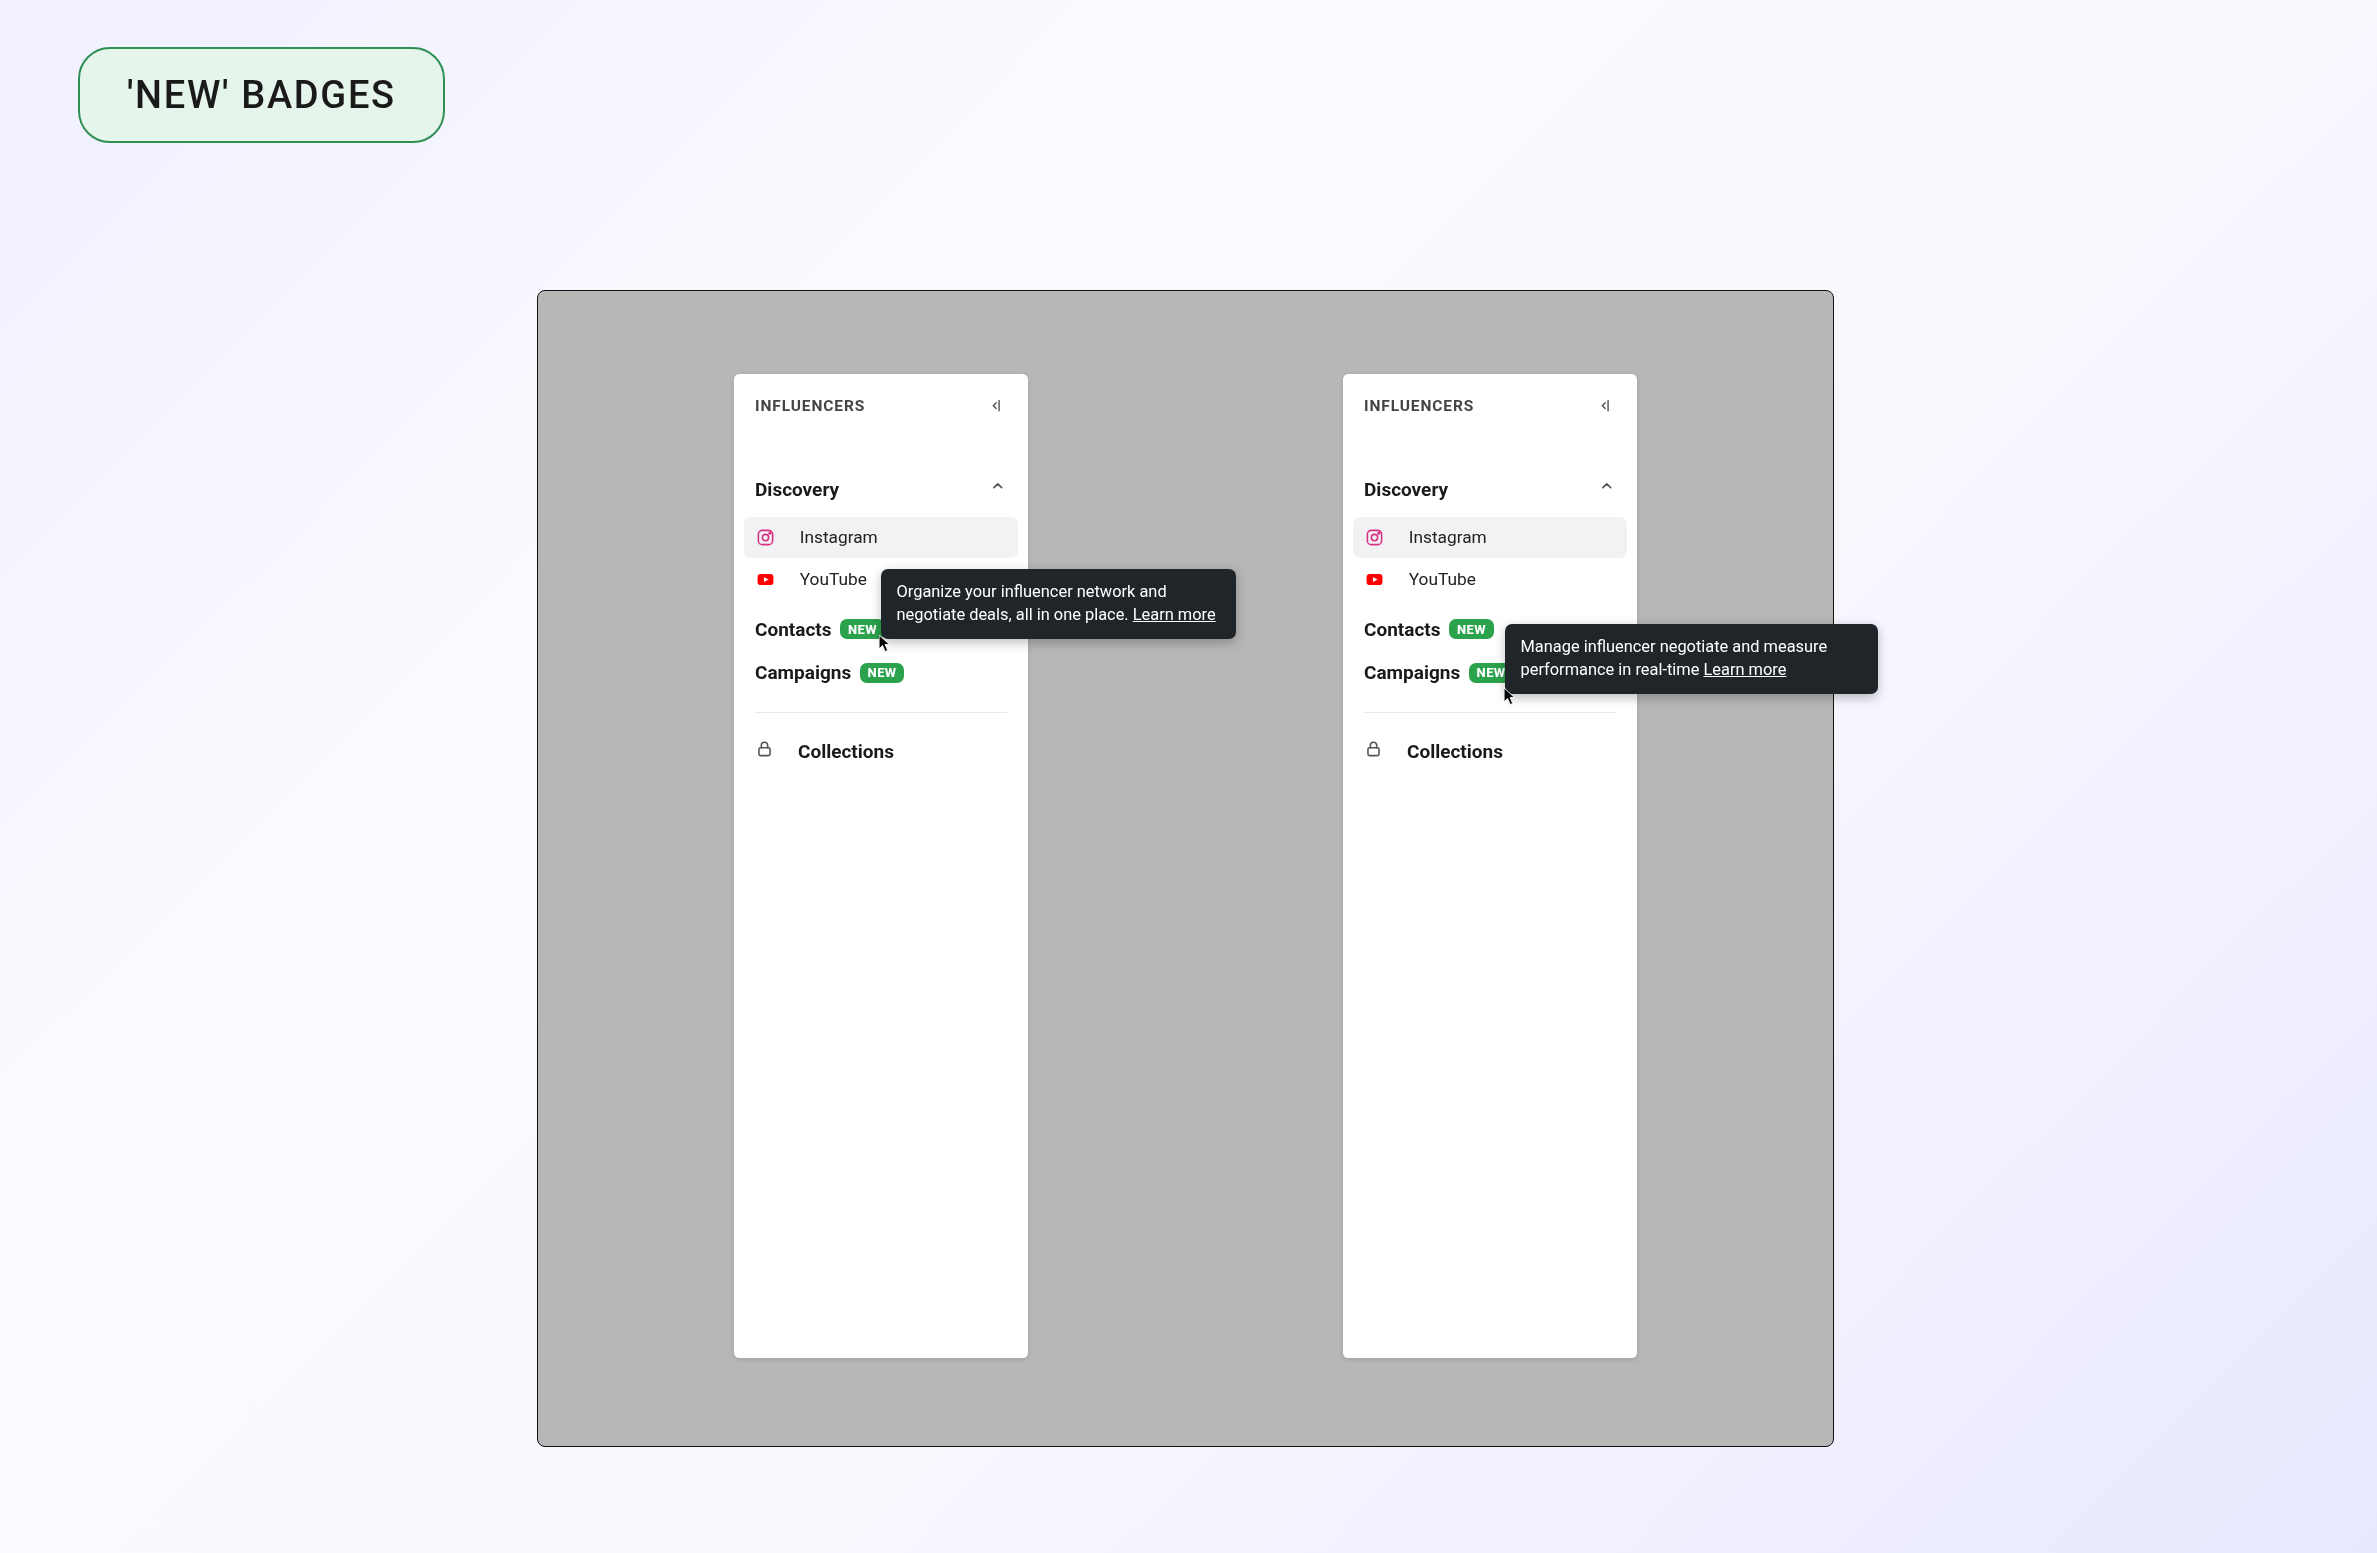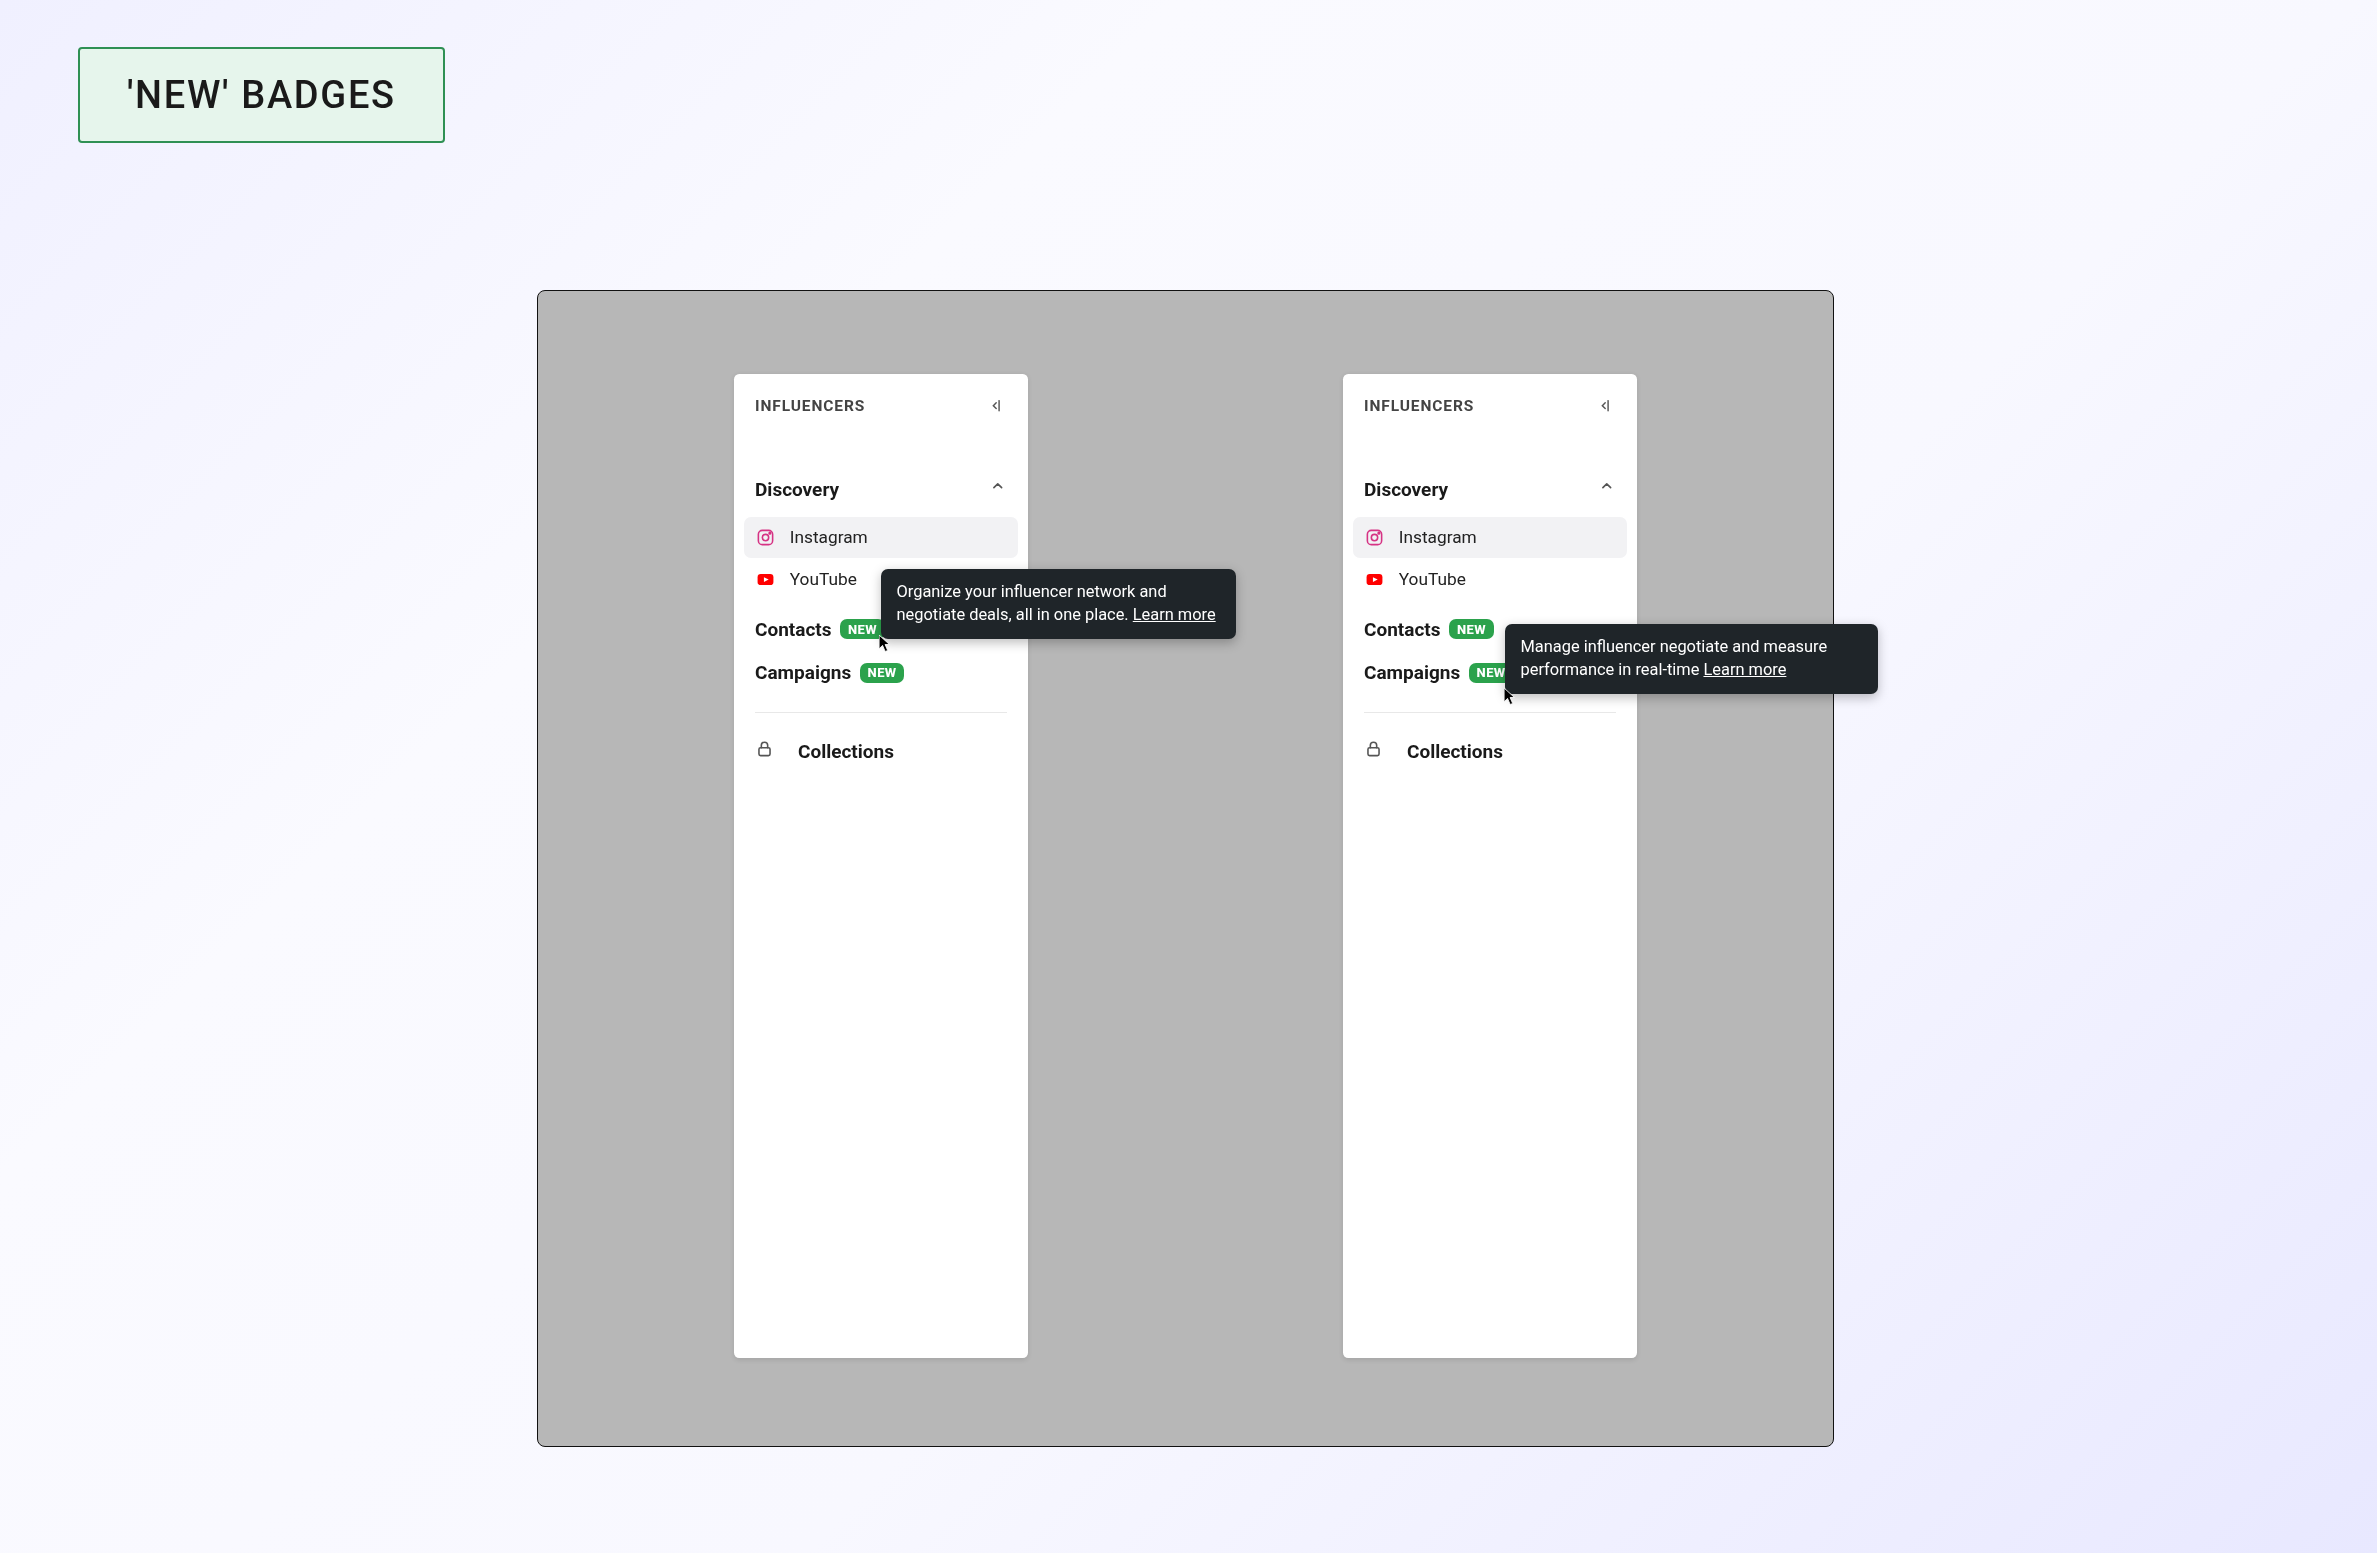--- a/index.html
+++ b/index.html
@@ -18,7 +18,7 @@
     left: 78px;
     border: 2.6px solid #2f9054;
     background: #e6f5ec;
-    border-radius: 4px;
+    border-radius: 32px;
     padding: 24px 47px;
     font-size: 38px;
     font-weight: 500;

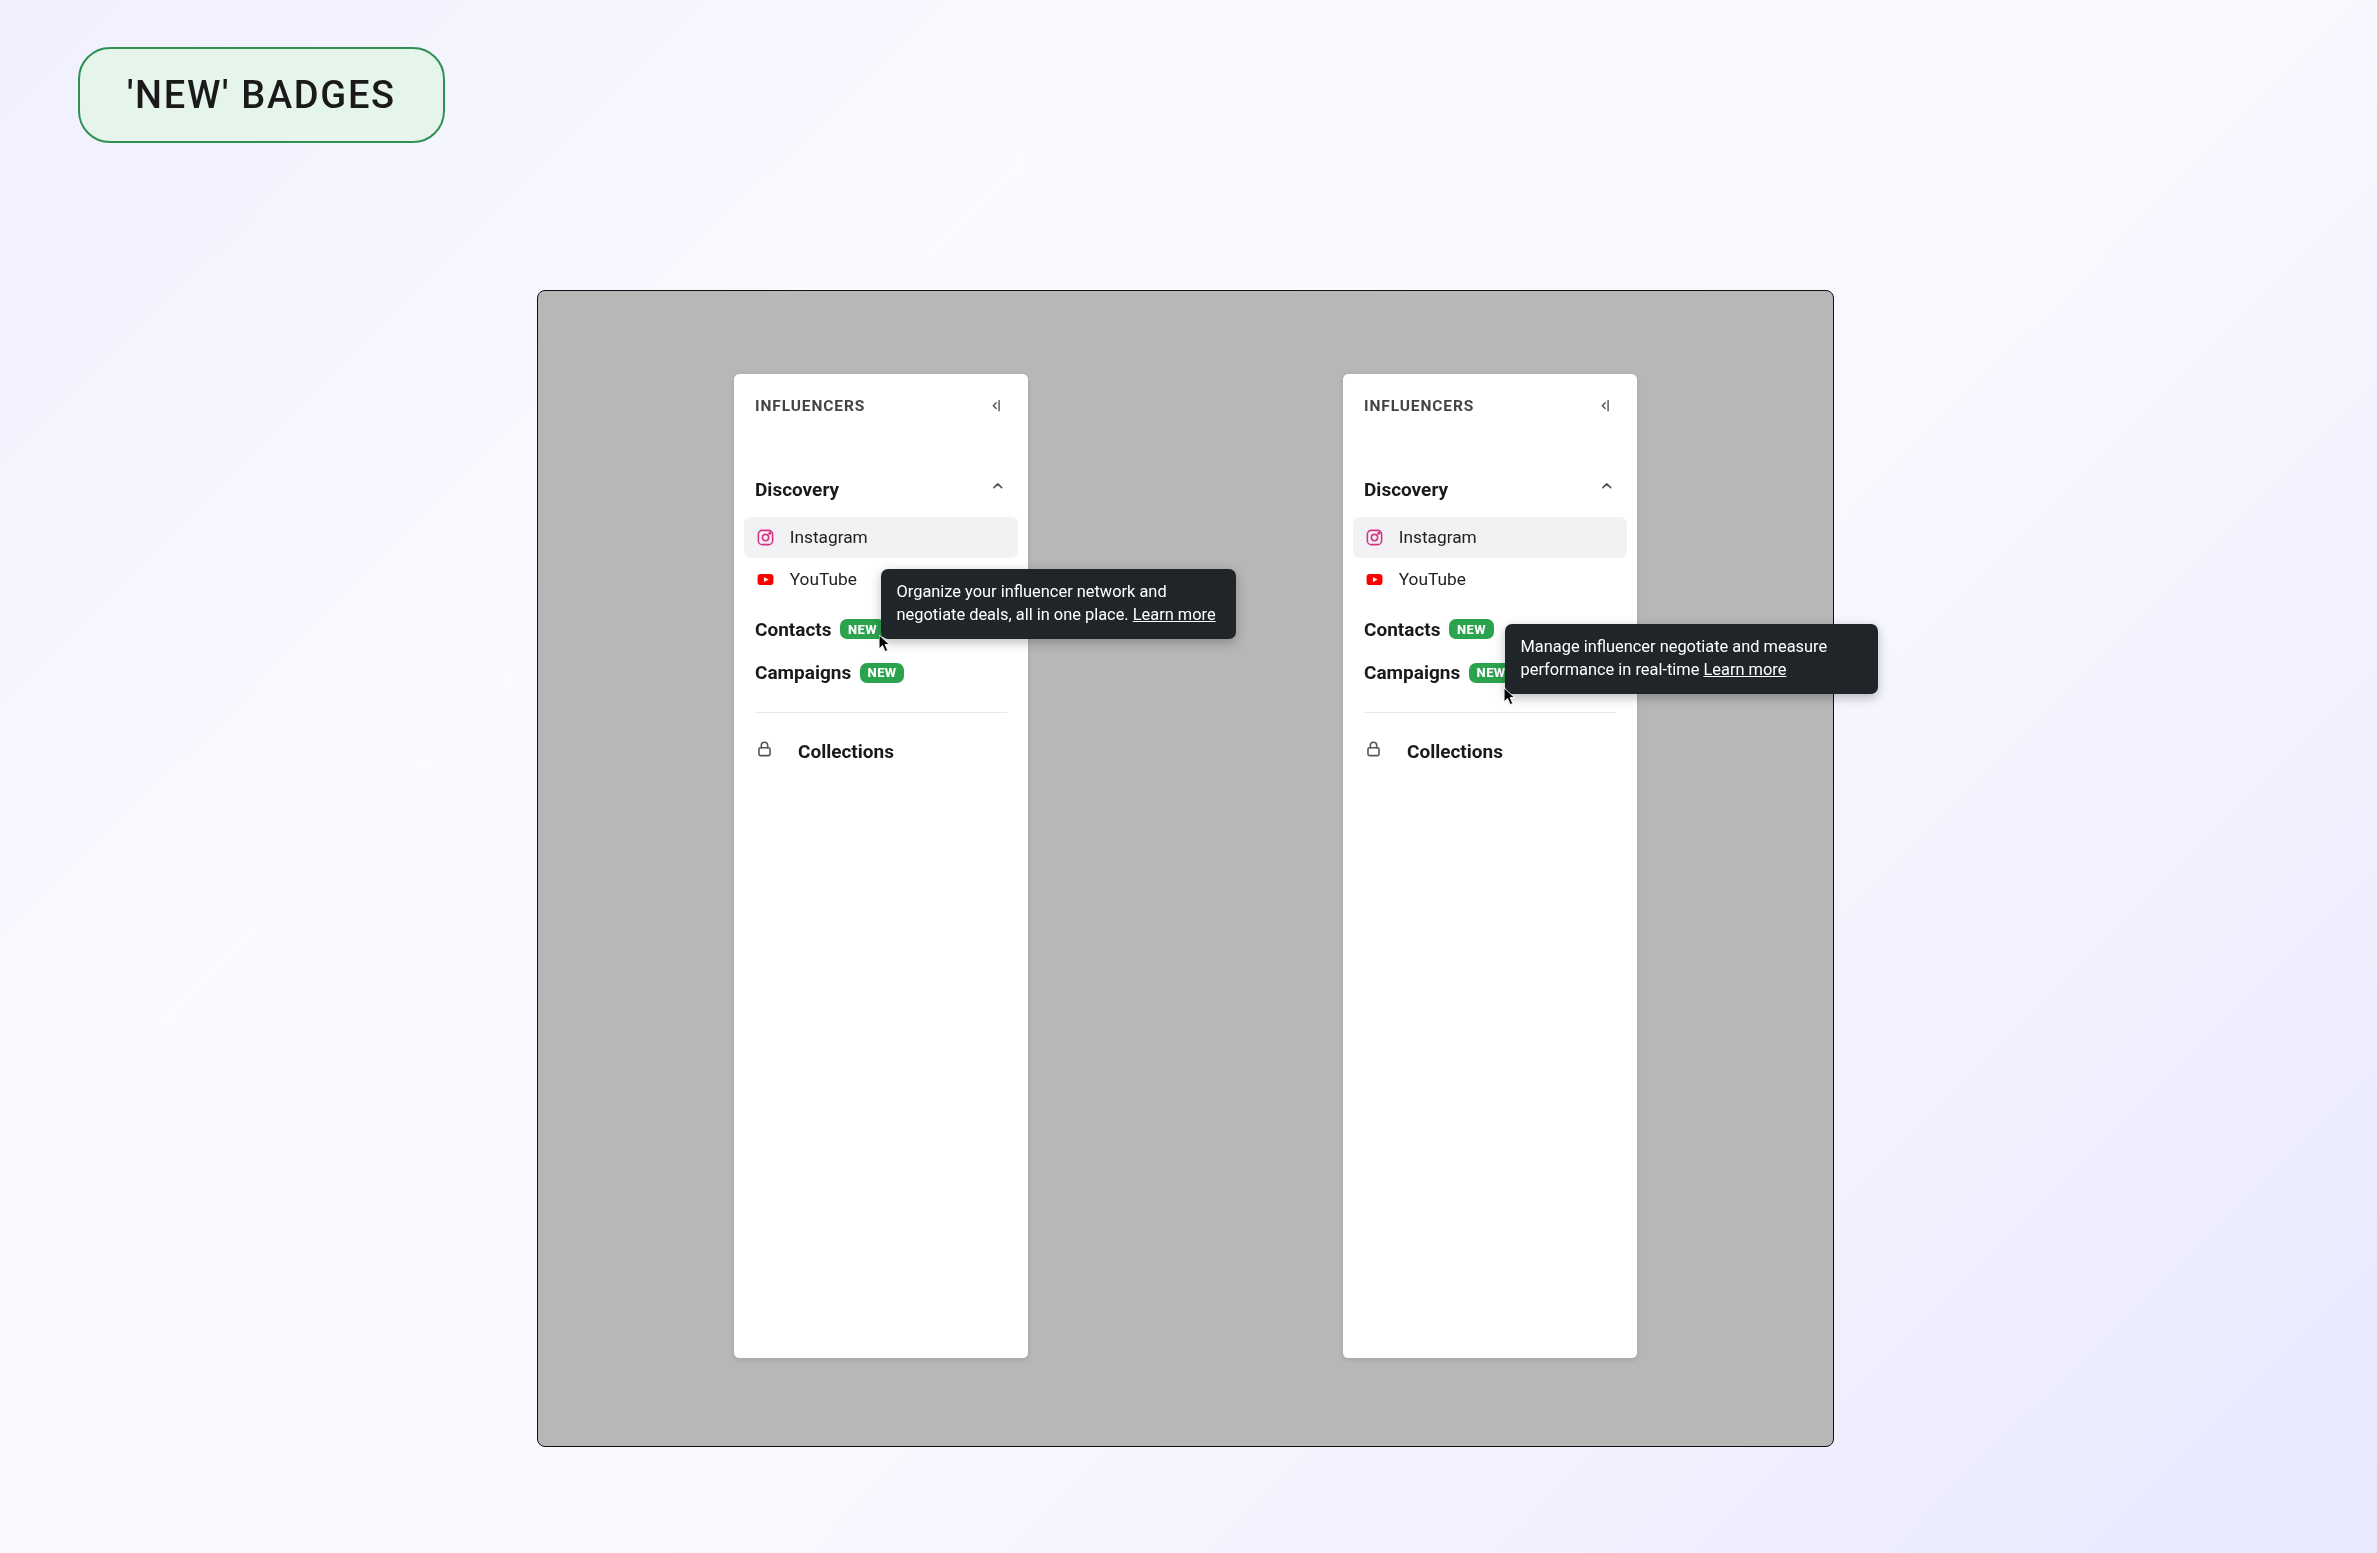--- a/index.html
+++ b/index.html
@@ -90,7 +90,7 @@
   .nav-item {
     display: flex;
     align-items: center;
-    gap: 14px;
+    gap: 24px;
     padding: 10.4px 10.4px;
     border-radius: 7px;
     font-size: 17.3px;

